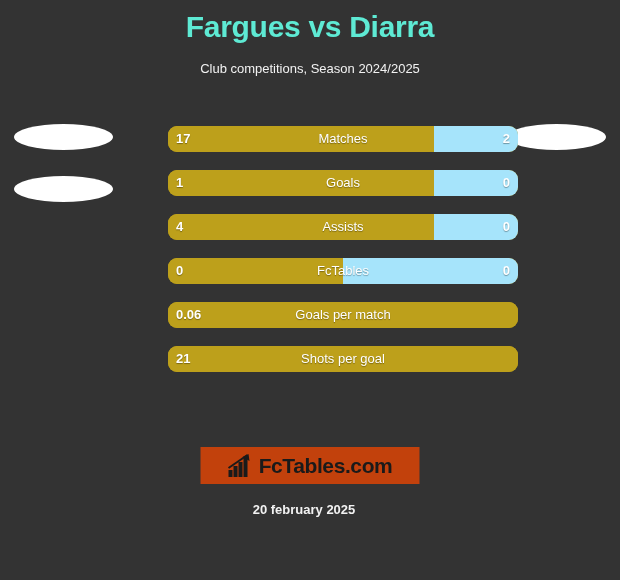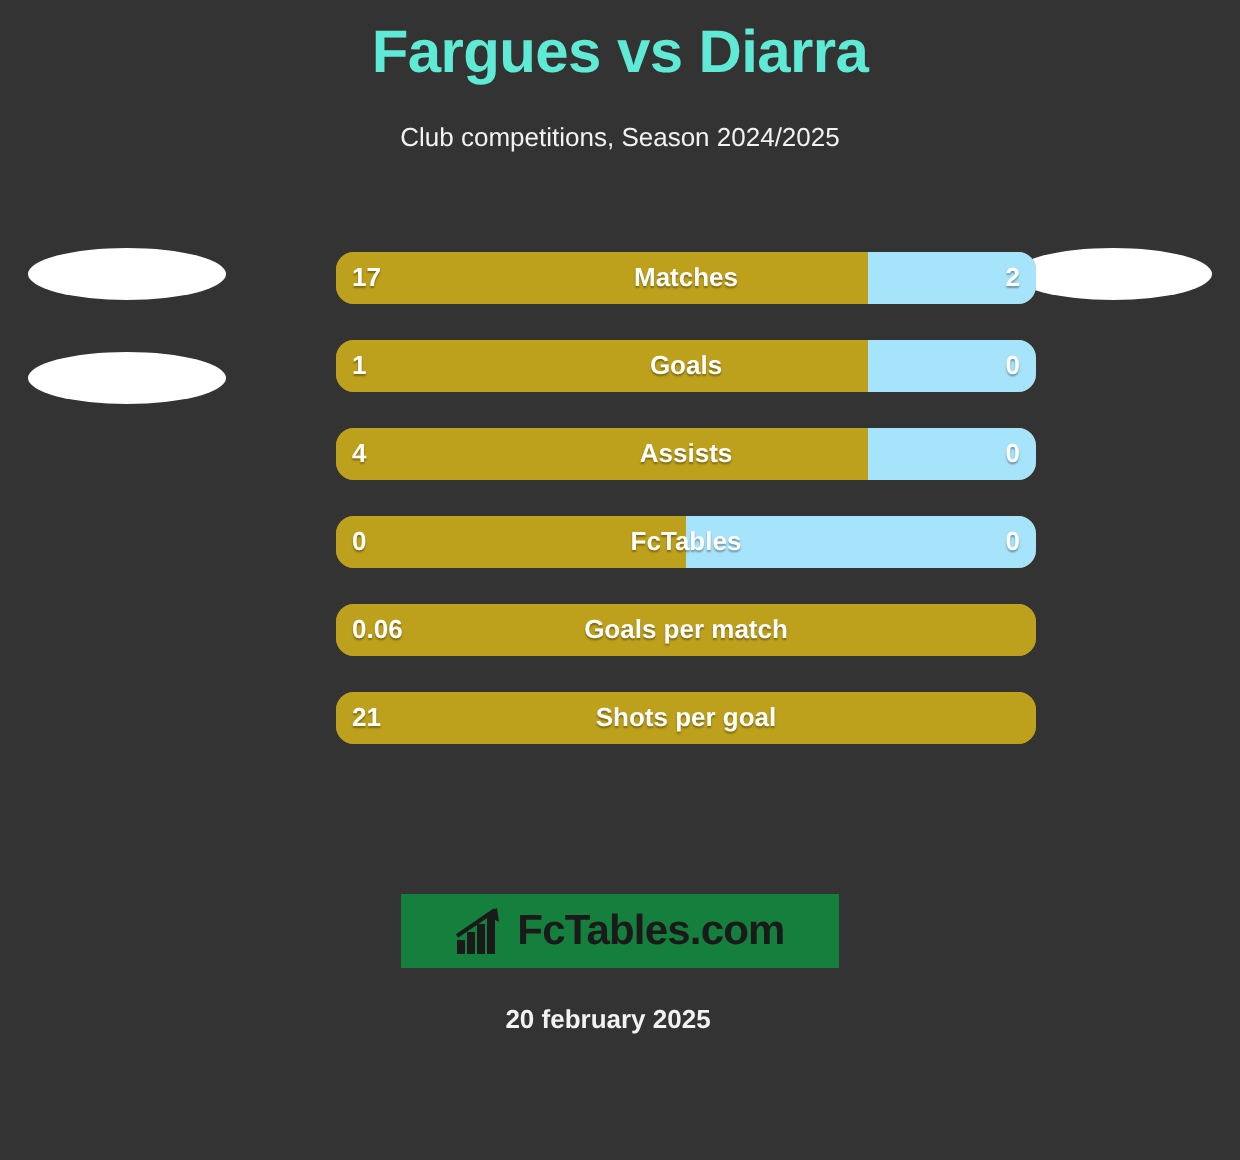--- a/index.html
+++ b/index.html
@@ -122,7 +122,7 @@
     text-align: center;
     color: #ffffff;
     font-size: 13px;
-    font-weight: bold;
+    font-weight: normal;
     text-shadow: 0 1px 1px rgba(0,0,0,0.35);
     white-space: nowrap;
   }

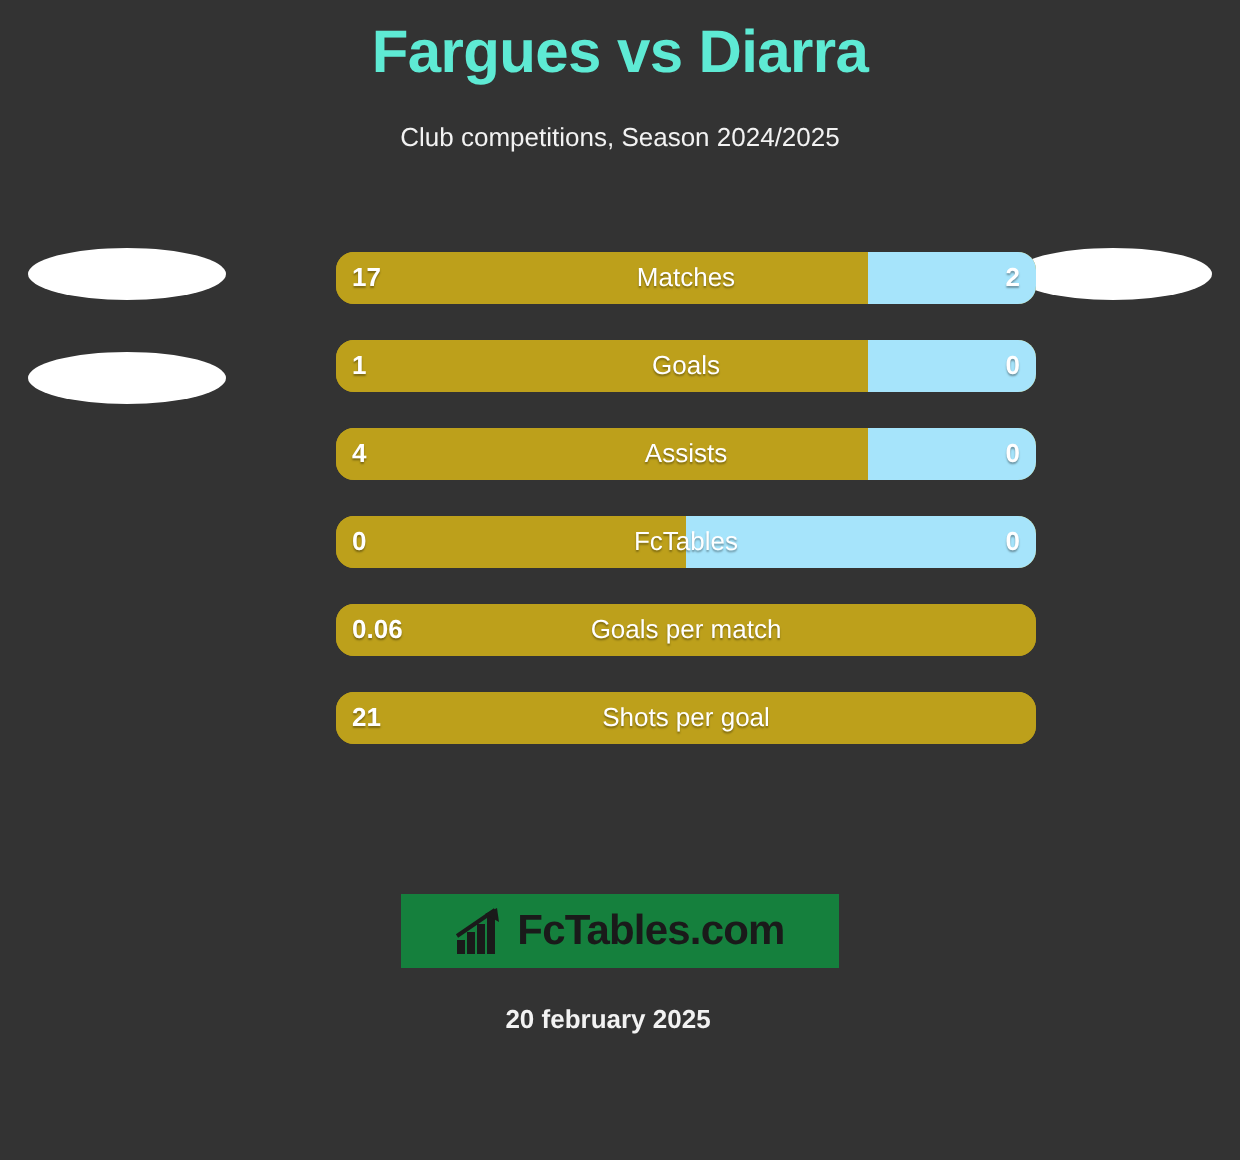--- a/index.html
+++ b/index.html
@@ -155,7 +155,7 @@
     top: 447px;
     width: 219px;
     height: 37px;
-    background: #15803d;
+    background: #c2410c;
     display: flex;
     align-items: center;
     justify-content: center;

